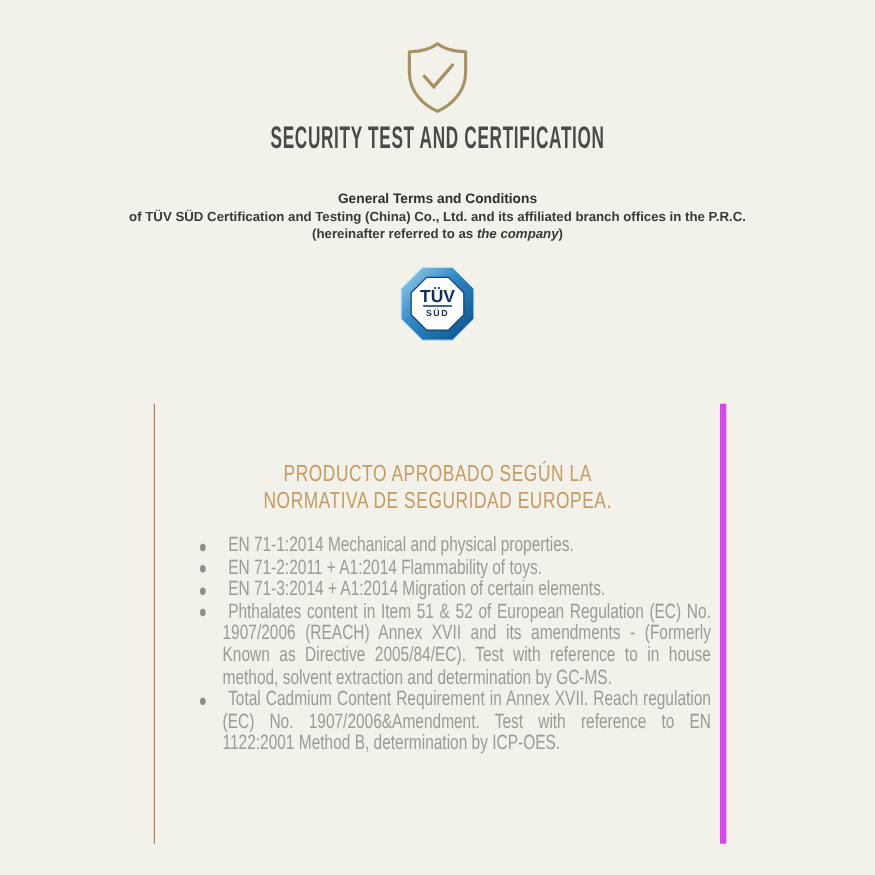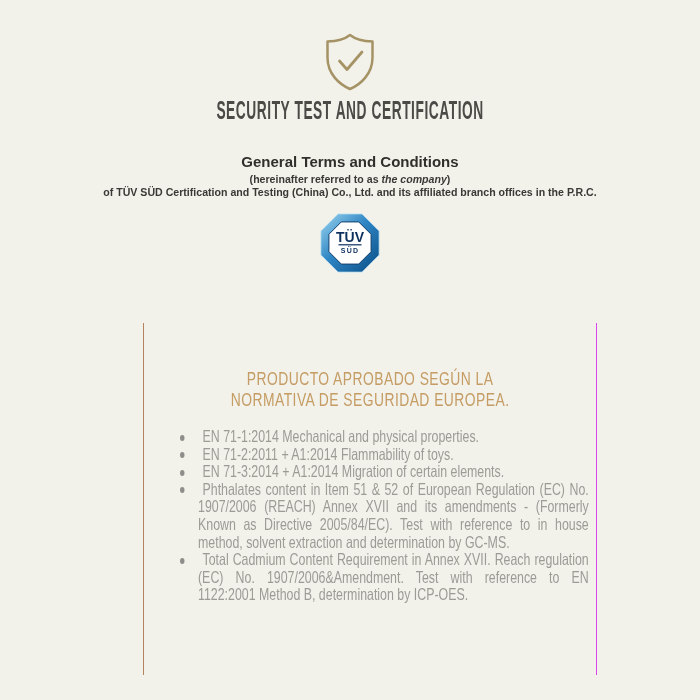--- a/index.html
+++ b/index.html
@@ -25,7 +25,7 @@
     text-align:center;color:#34332f;
   }
   .terms-heading{
-    font-size:15px;font-weight:bold;margin:0 0 3px 0;color:#302f2b;
+    font-size:11px;font-weight:bold;margin:0 0 3px 0;color:#302f2b;
   }
   .terms-line{
     font-size:10.6px;font-weight:bold;line-height:12.6px;color:#3a3935;

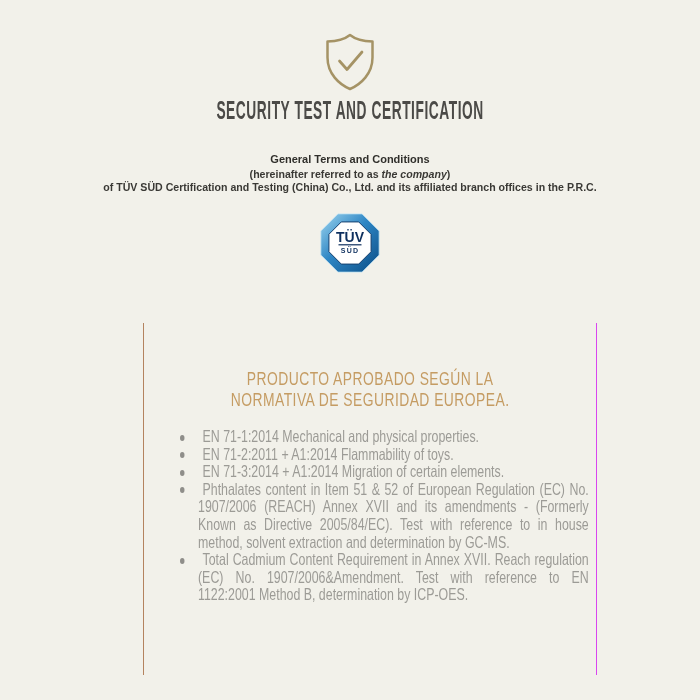--- a/index.html
+++ b/index.html
@@ -87,8 +87,8 @@
 
   <div class="terms">
     <div class="terms-heading">General Terms and Conditions</div>
+    <div class="terms-line">of TÜV SÜD Certification and Testing (China) Co., Ltd. and its affiliated branch offices in the P.R.C.</div>
     <div class="terms-line"><span>(hereinafter referred to as </span><em>the company</em><span>)</span></div>
-    <div class="terms-line">of TÜV SÜD Certification and Testing (China) Co., Ltd. and its affiliated branch offices in the P.R.C.</div>
   </div>
 
   <div class="logo-wrap">

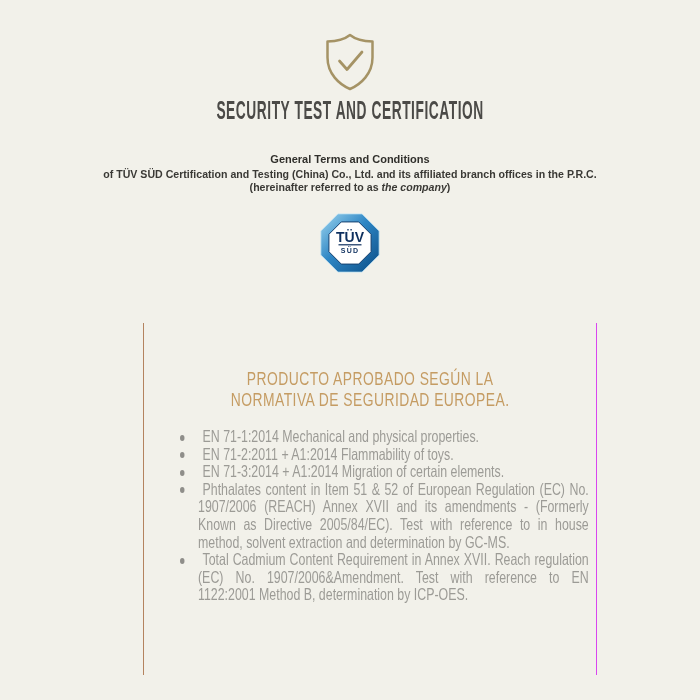--- a/index.html
+++ b/index.html
@@ -38,8 +38,7 @@
     position:absolute;top:323px;left:123px;
     width:452px;height:352px;
     border-left:1px solid #b4835f;
-    border-right:1px solid #d946ef;
-    margin-left:20px;
+    border-right:5px solid #d946ef;
   }
   .squeeze{
     width:603px;transform:scaleX(0.75);transform-origin:0 0;

